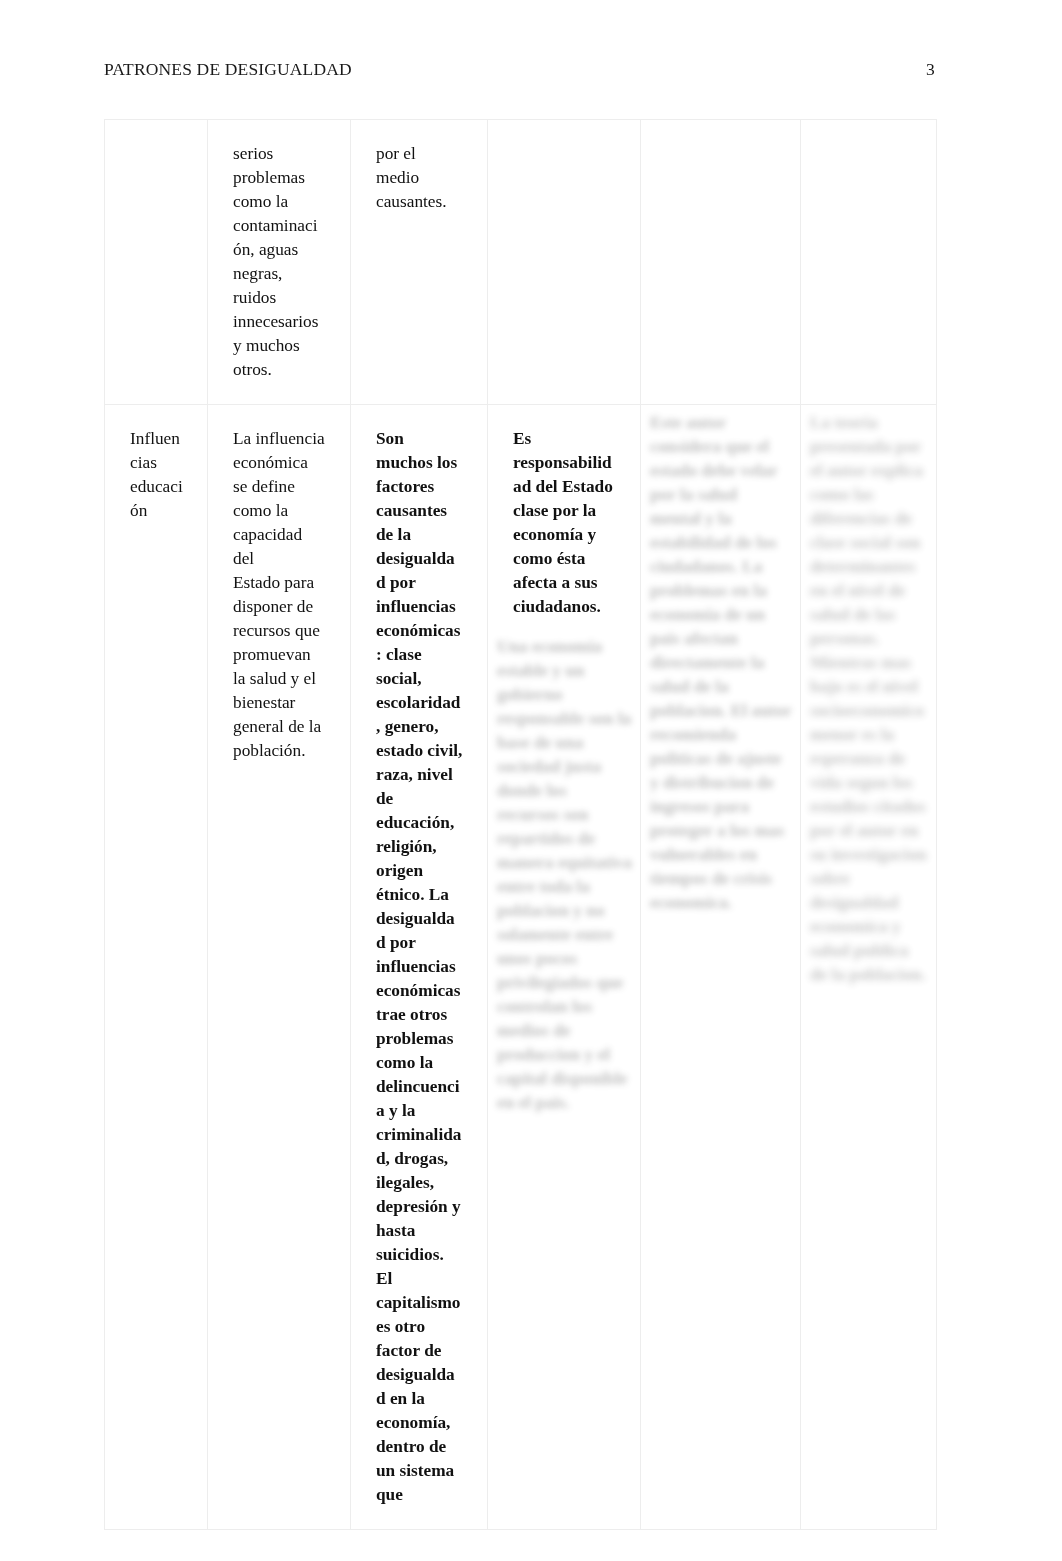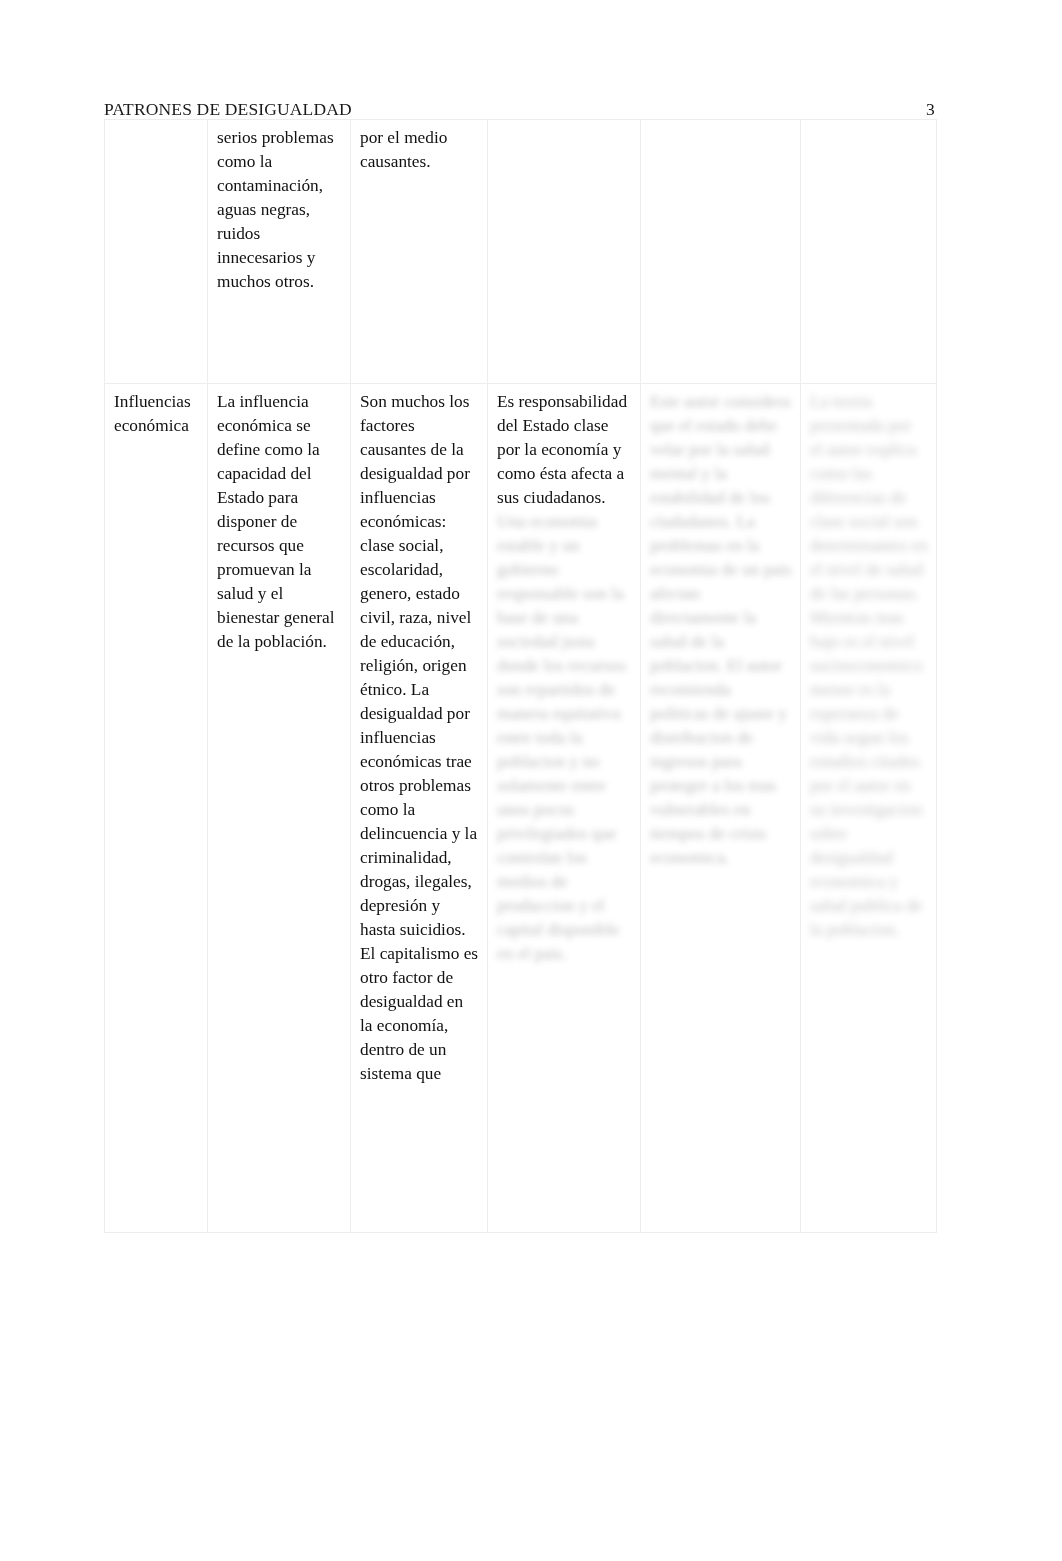--- a/index.html
+++ b/index.html
@@ -31,7 +31,7 @@
     letter-spacing: 0.15px;
     color: #1a1a1a;
   }
-  .page-header .hdr-title { white-space: nowrap; margin-top: 40px; }
+  .page-header .hdr-title { white-space: nowrap; }
   .page-header .hdr-pageno { font-size: 17.5px; }
 
   

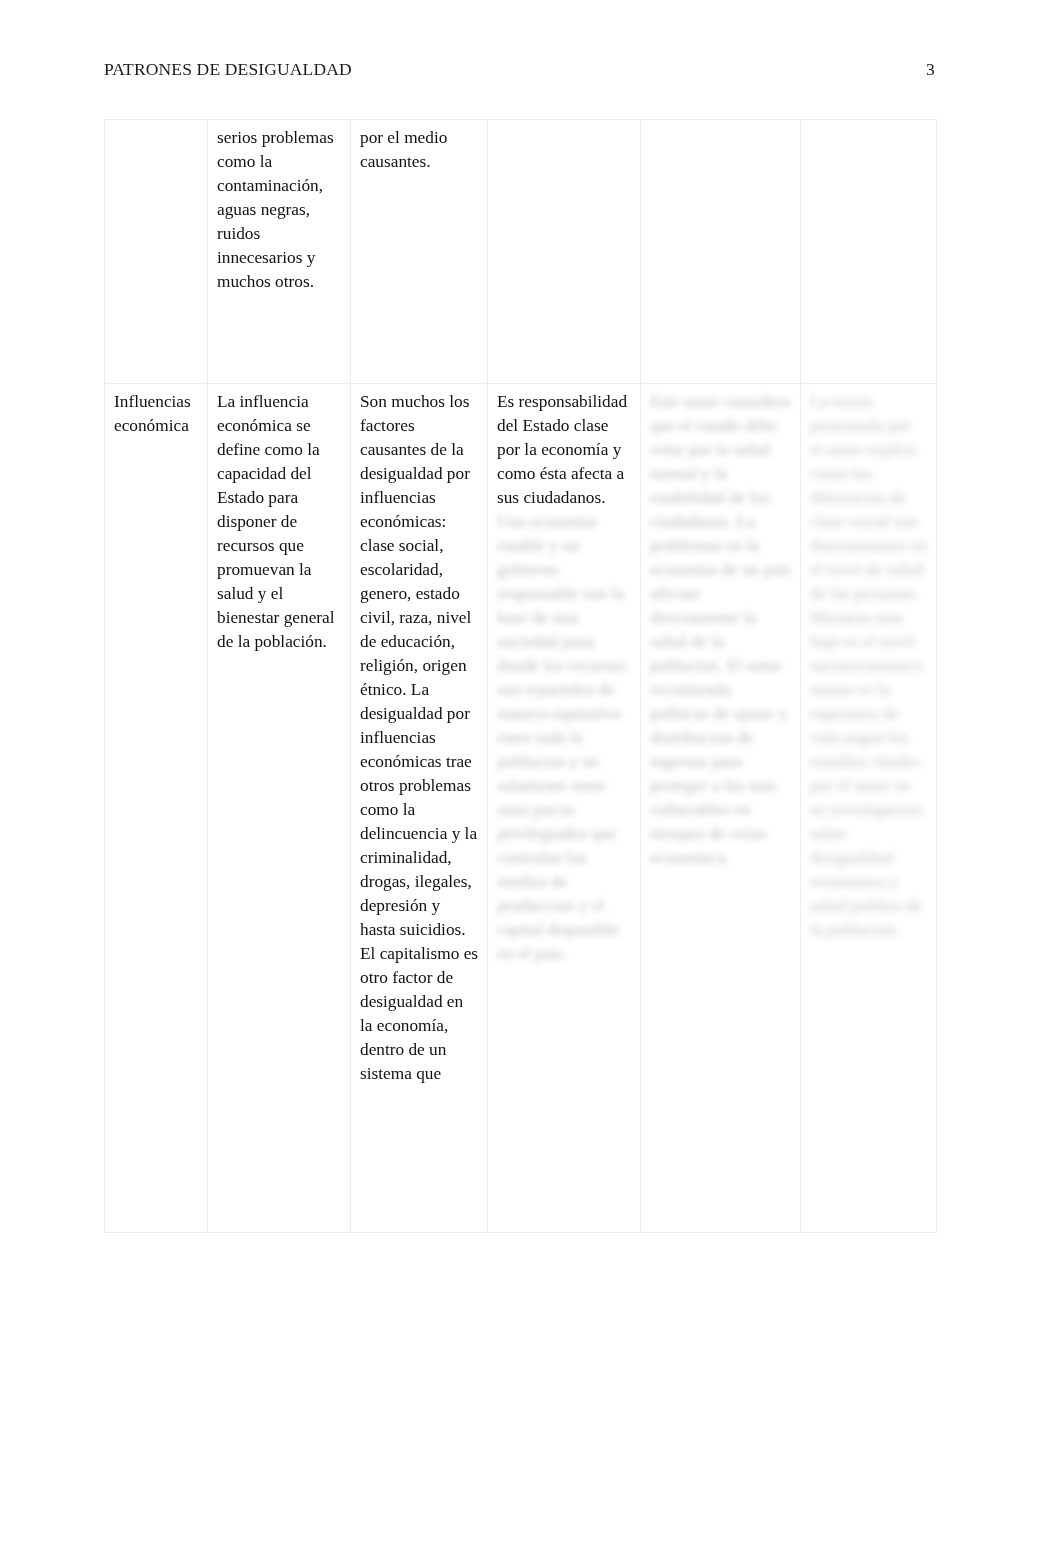--- a/index.html
+++ b/index.html
@@ -61,7 +61,7 @@
   .c5 { width: 160px; }
   .c6 { width: 136px; }
 
-  .cell-text { margin: 0; white-space: pre-wrap; }
+  .cell-text { margin: 16px; white-space: pre-wrap; }
 
   
   tr.row-1 td { height: 264px; }

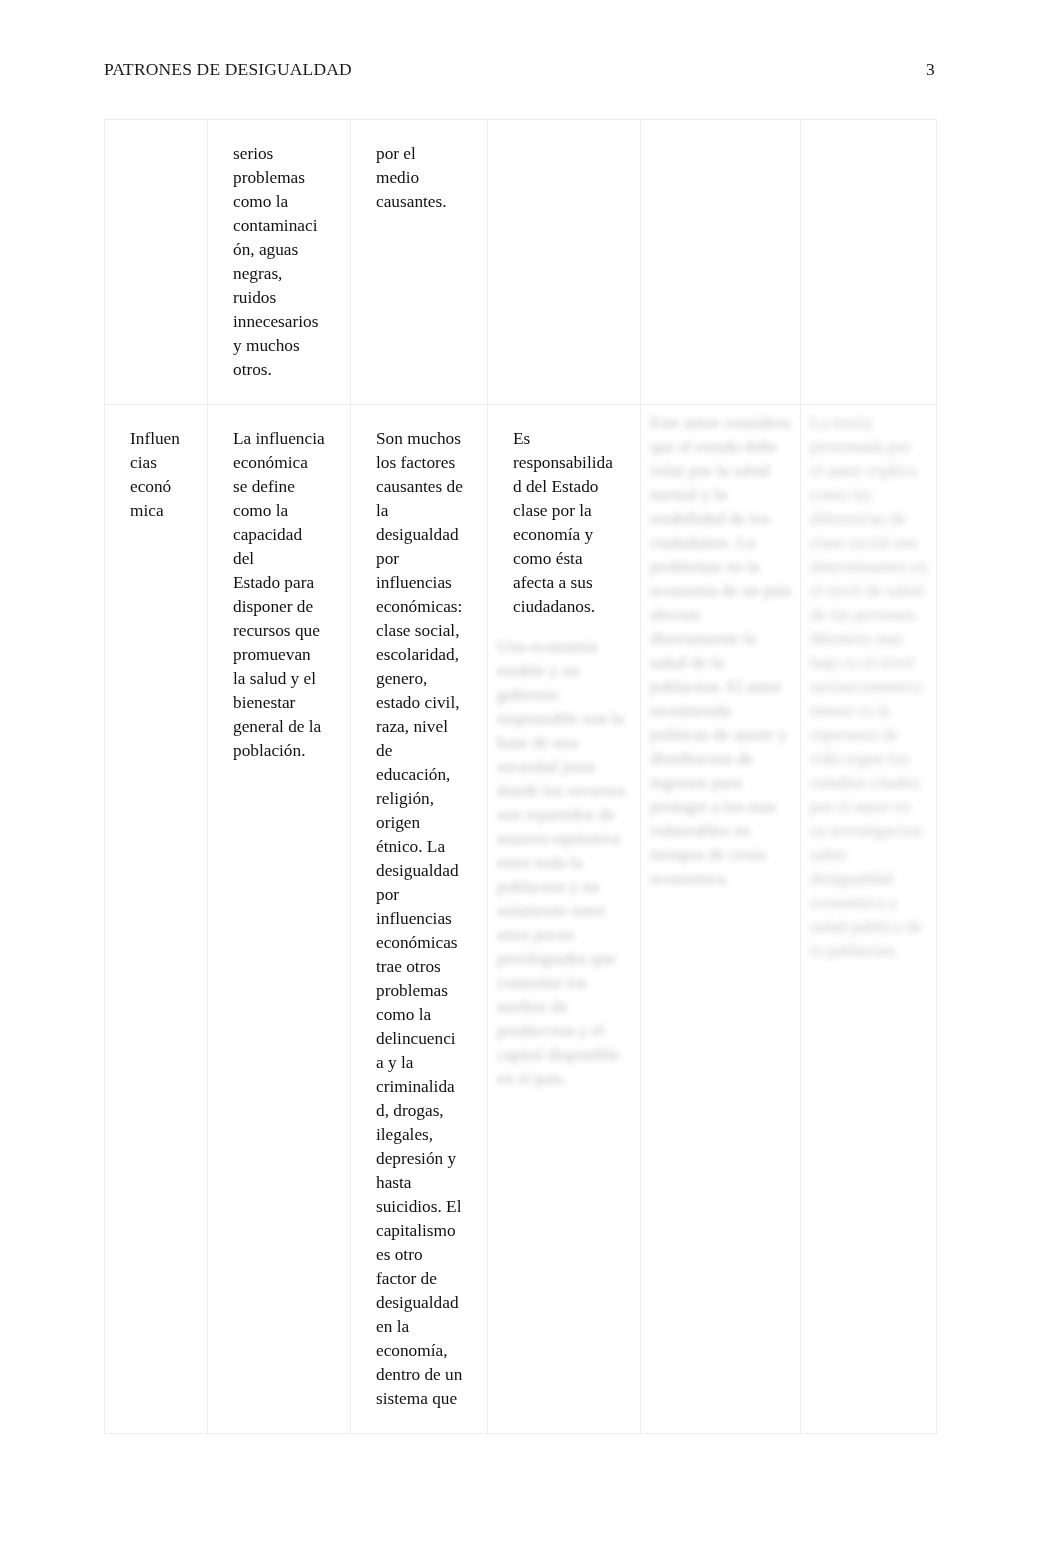--- a/index.html
+++ b/index.html
@@ -124,7 +124,7 @@
 
     <tr class="row-2">
       <td>
-        <p class="cell-text">Influencias económica</p>
+        <p class="cell-text">Influencias educación</p>
       </td>
       <td>
         <p class="cell-text">La influencia económica se define como la capacidad del

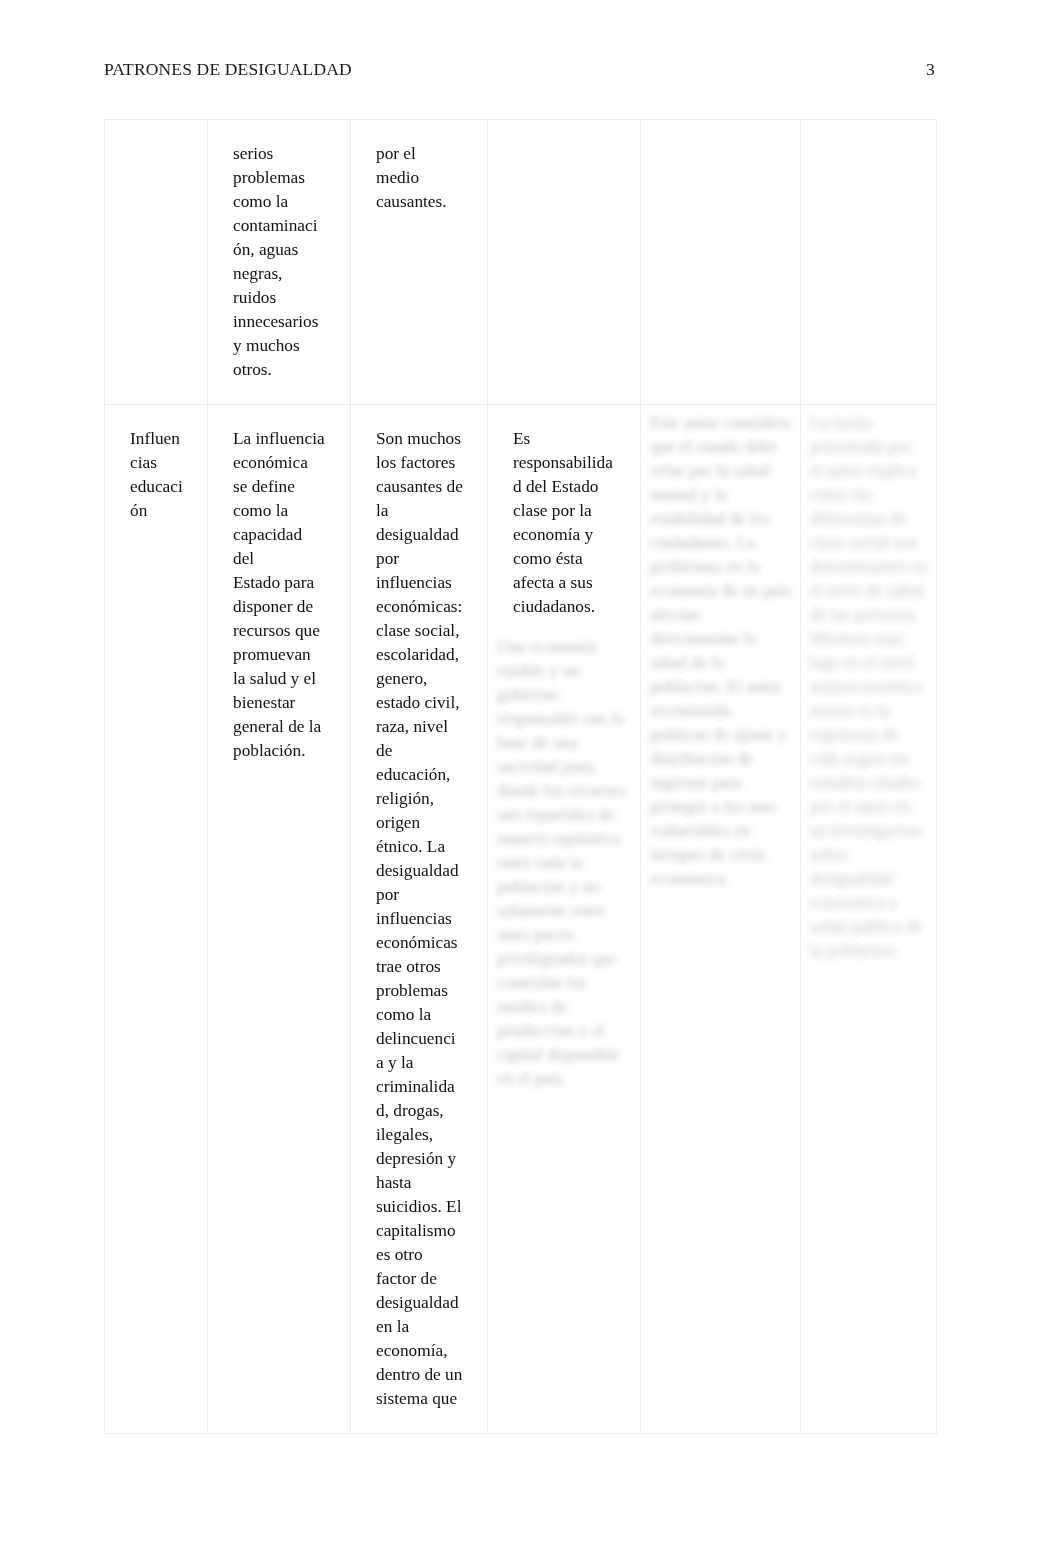--- a/index.html
+++ b/index.html
@@ -80,7 +80,7 @@
   .redacted.light { opacity: 0.3; filter: blur(3.8px); }
 
   
-  .clip-cell { position: relative; overflow: hidden; }
+  .clip-cell { position: relative; overflow: hidden; font-weight: bold; }
 </style>
 </head>
 <body>

